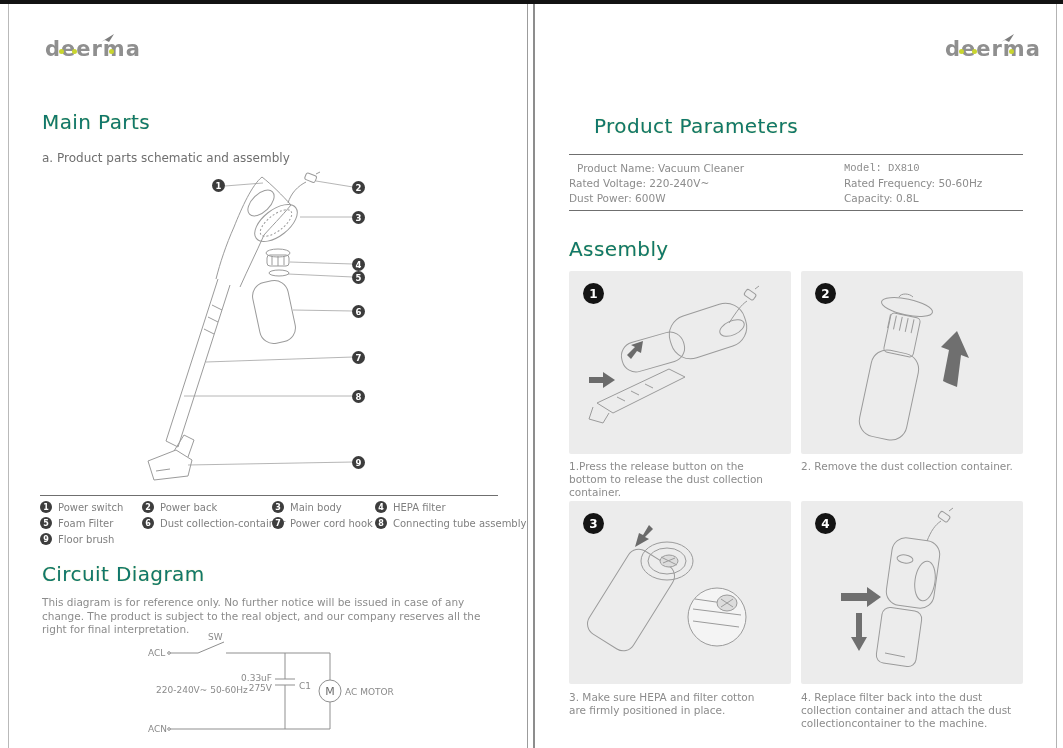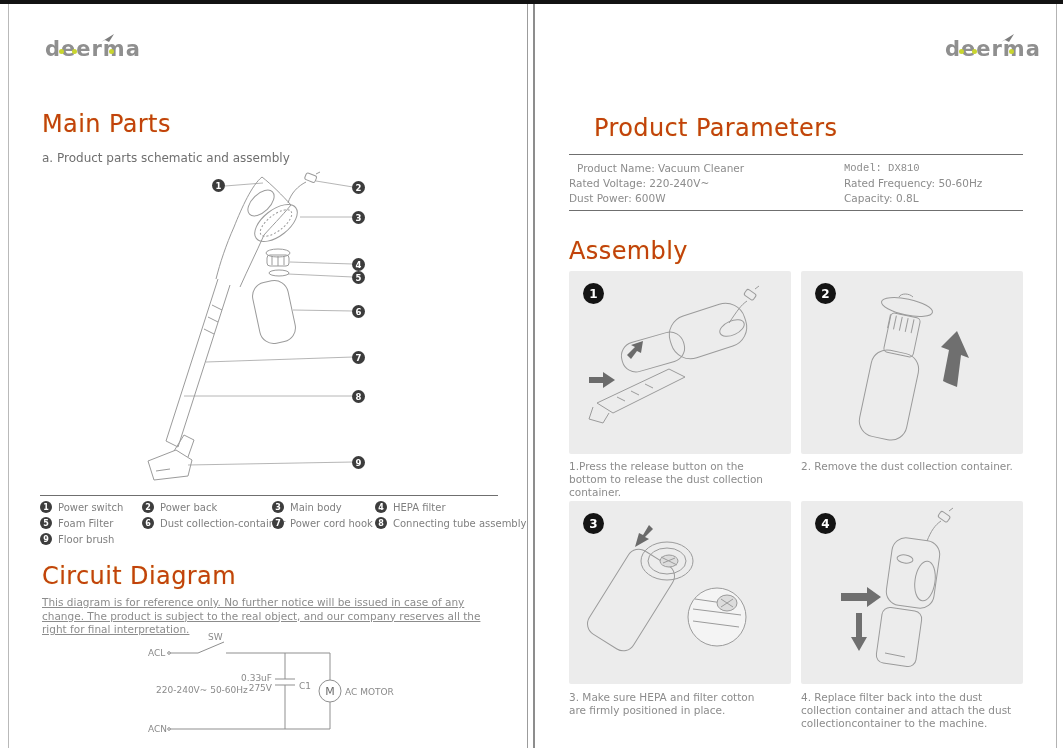--- a/index.html
+++ b/index.html
@@ -16,7 +16,7 @@
   .logo .dot1 { left:14px; } .logo .dot2 { left:27px; } .logo .dot3 { left:64px; }
   .logo .wing { position:absolute; top:-3px; left:56px; }
 
-  .heading { color:#c2410c; font-size:24px; font-weight:500; letter-spacing:0.4px;
+  .heading { color:#0f766e; font-size:20px; font-weight:500; letter-spacing:0.4px;
              text-shadow:0 0 1px rgba(214,218,53,0.55); white-space:nowrap; }
   .subtitle { color:#6f6f6f; font-size:12px; }
   .body-text { color:#8c8c8c; font-size:10.5px; line-height:13.5px; }

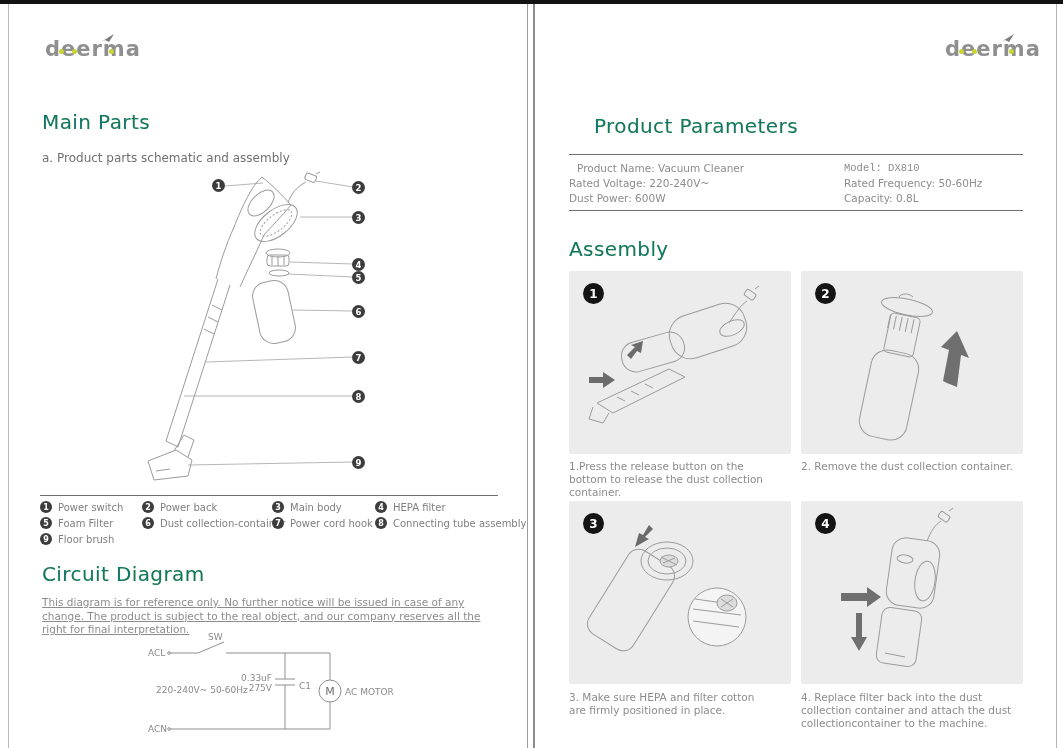--- a/index.html
+++ b/index.html
@@ -183,7 +183,7 @@
 
   <div class="heading abs" style="left:33px; top:558px;">Circuit Diagram</div>
 
-  <div class="body-text abs" style="left:33px; top:592px; width:462px;text-decoration:underline;">This diagram is for reference only. No further notice will be issued in case of any change. The product is subject to the real object, and our company reserves all the right for final interpretation.</div>
+  <div class="body-text abs" style="left:33px; top:592px; width:462px;">This diagram is for reference only. No further notice will be issued in case of any change. The product is subject to the real object, and our company reserves all the right for final interpretation.</div>
 
   <svg class="sketch abs" style="left:131px; top:627px;" width="300" height="116" viewBox="0 0 300 116">
     <g stroke="#8f8f8f">

